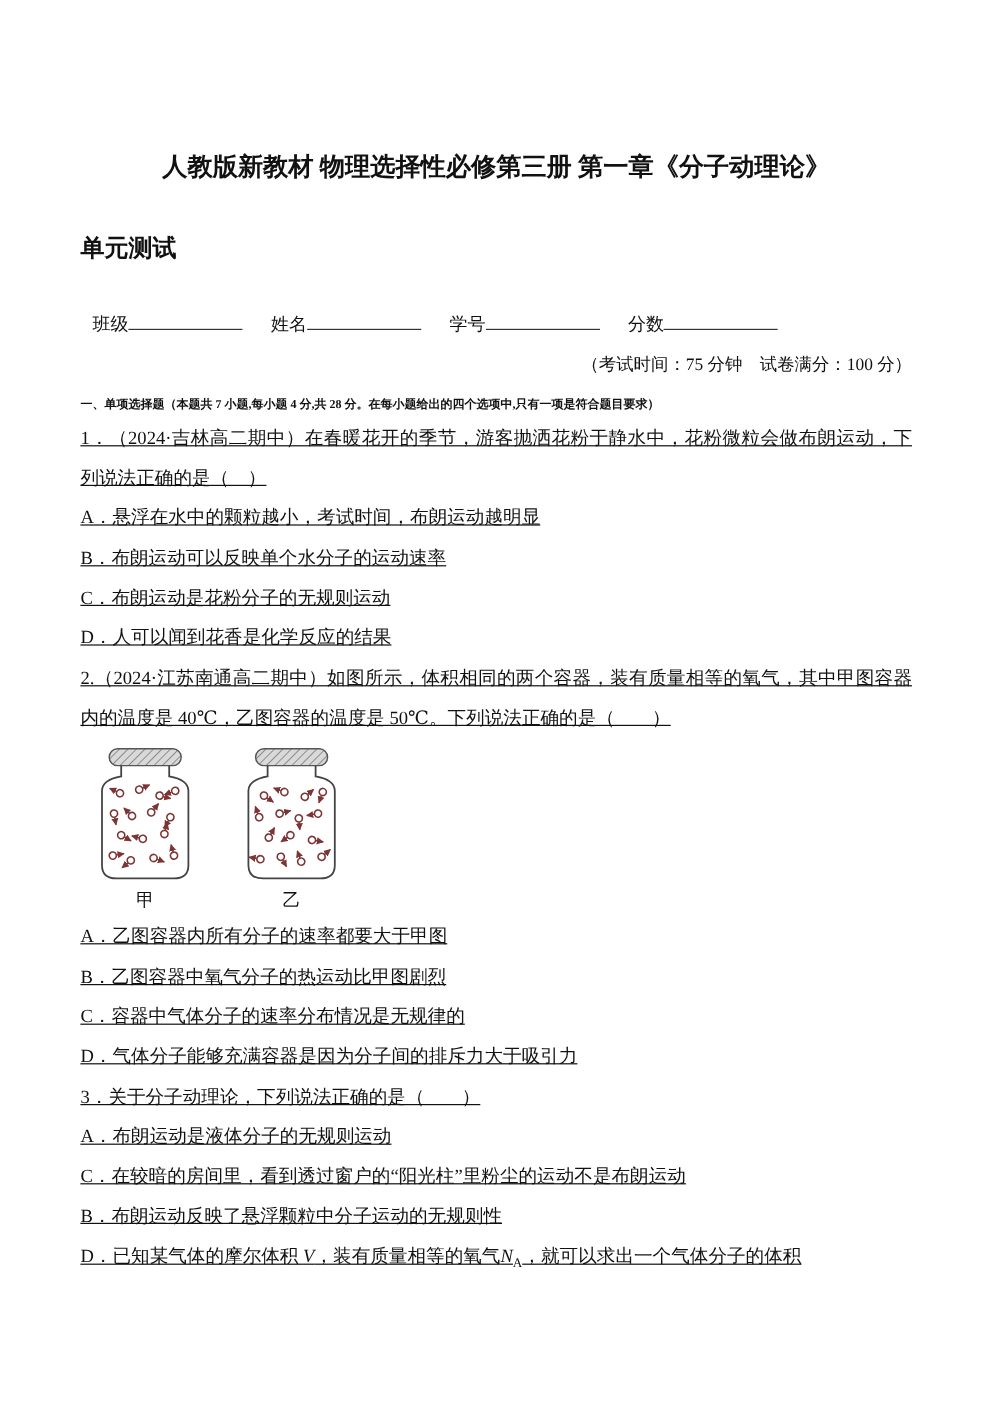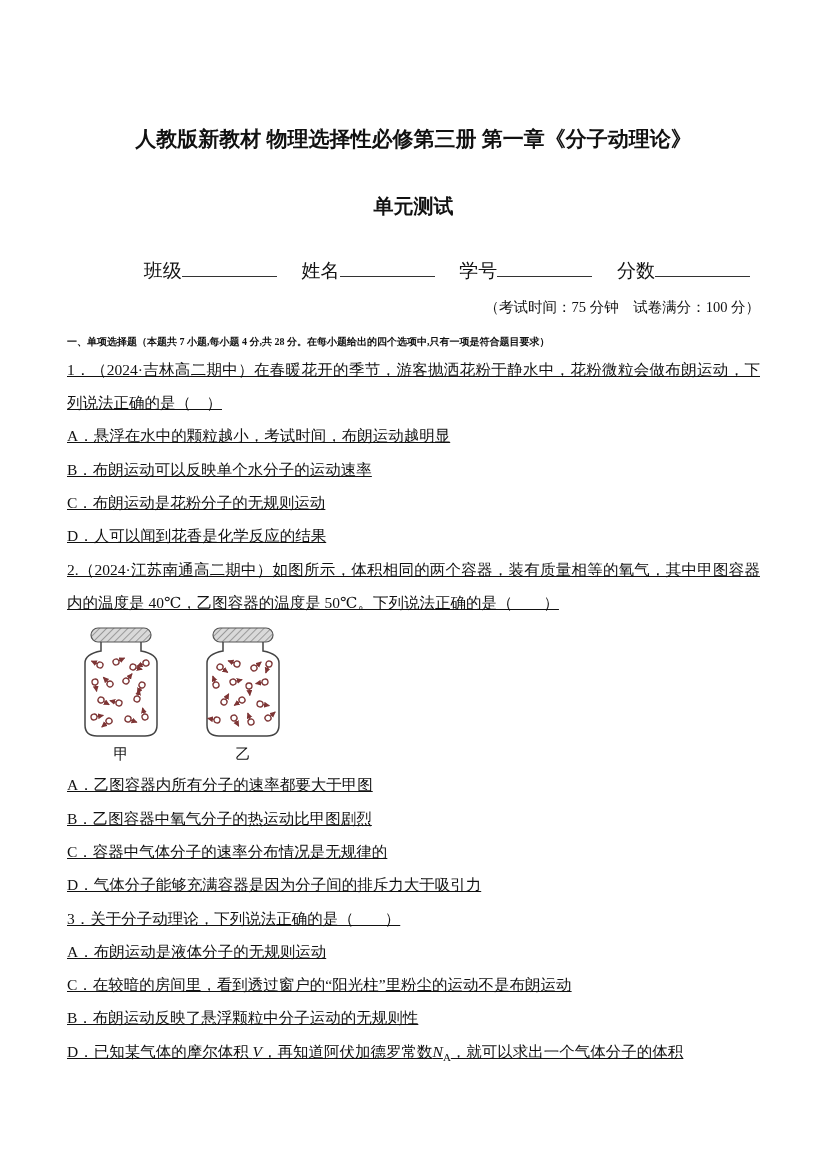--- a/index.html
+++ b/index.html
@@ -27,7 +27,6 @@
   .subtitle {
     font-size: 20px;
     font-weight: bold;
-    text-align: center;
     margin: 0 0 38px 0;
   }
   .form-line {

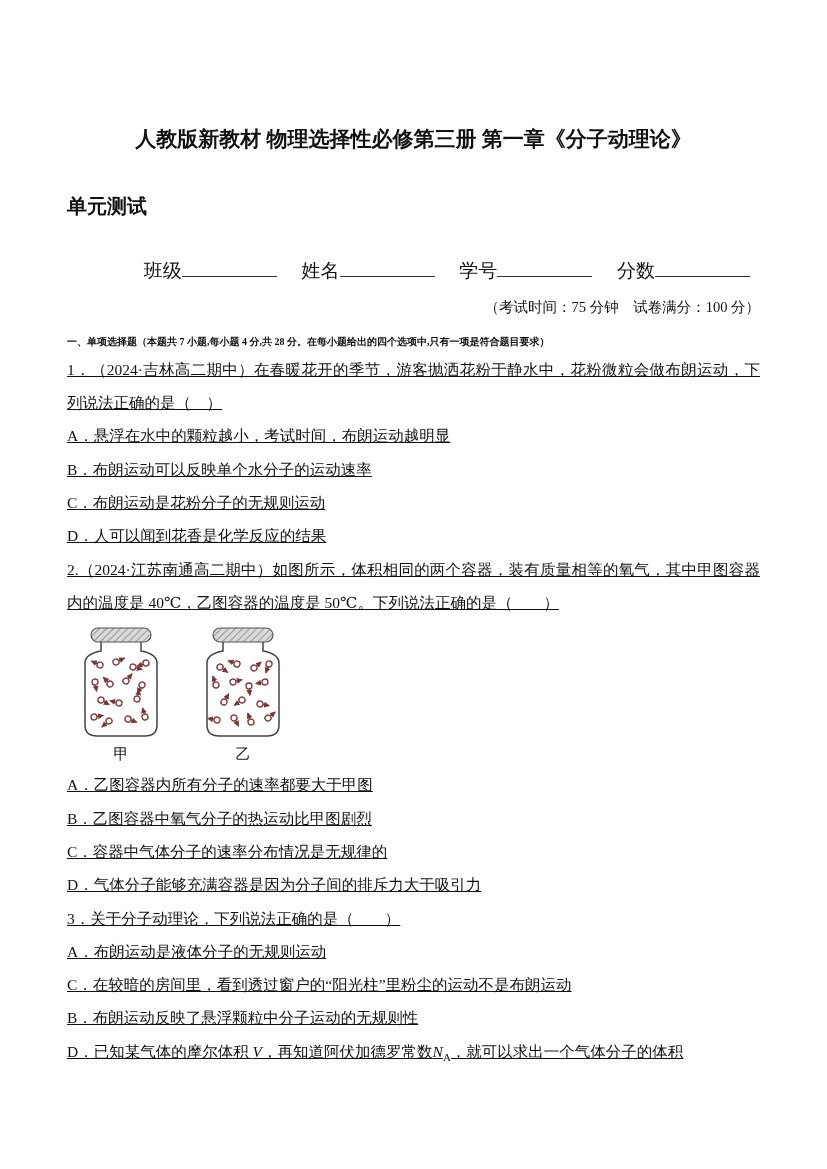--- a/index.html
+++ b/index.html
@@ -30,8 +30,8 @@
     margin: 0 0 38px 0;
   }
   .form-line {
-    text-align: right;
-    font-size: 19px;
+    text-align: left;
+    font-size: 15px;
     margin: 0 0 14px 0;
     white-space: nowrap;
   }

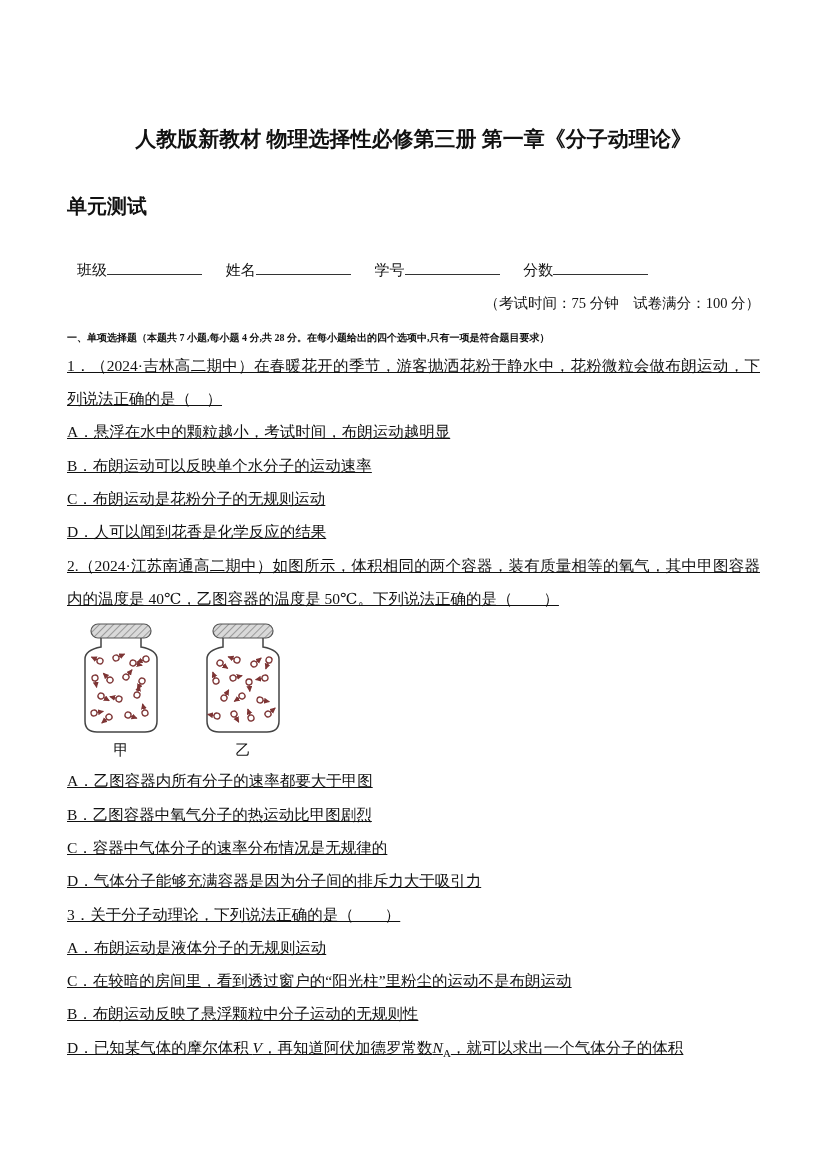--- a/index.html
+++ b/index.html
@@ -180,7 +180,7 @@
   <p class="option">A．布朗运动是液体分子的无规则运动</p>
   <p class="option">C．在较暗的房间里，看到透过窗户的“阳光柱”里粉尘的运动不是布朗运动</p>
   <p class="option">B．布朗运动反映了悬浮颗粒中分子运动的无规则性</p>
-  <p class="option"><span>D．已知某气体的摩尔体积 </span><span class="math-var">V</span><span>，再知道阿伏加德罗常数</span><span class="math-var">N</span><sub>A</sub><span>，就可以求出一个气体分子的体积</span></p>
+  <p class="option"><span>D．已知某气体的摩尔体积 </span><span class="math-var">V</span><span>，装有质量相等的氧气</span><span class="math-var">N</span><sub>A</sub><span>，就可以求出一个气体分子的体积</span></p>
 
 </div>
 

